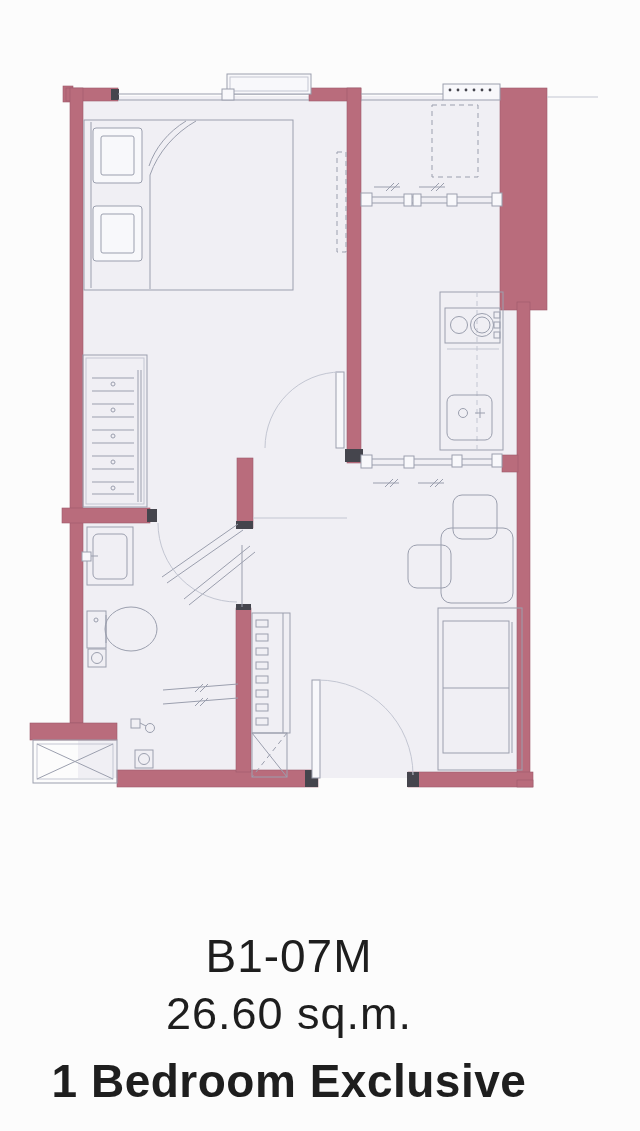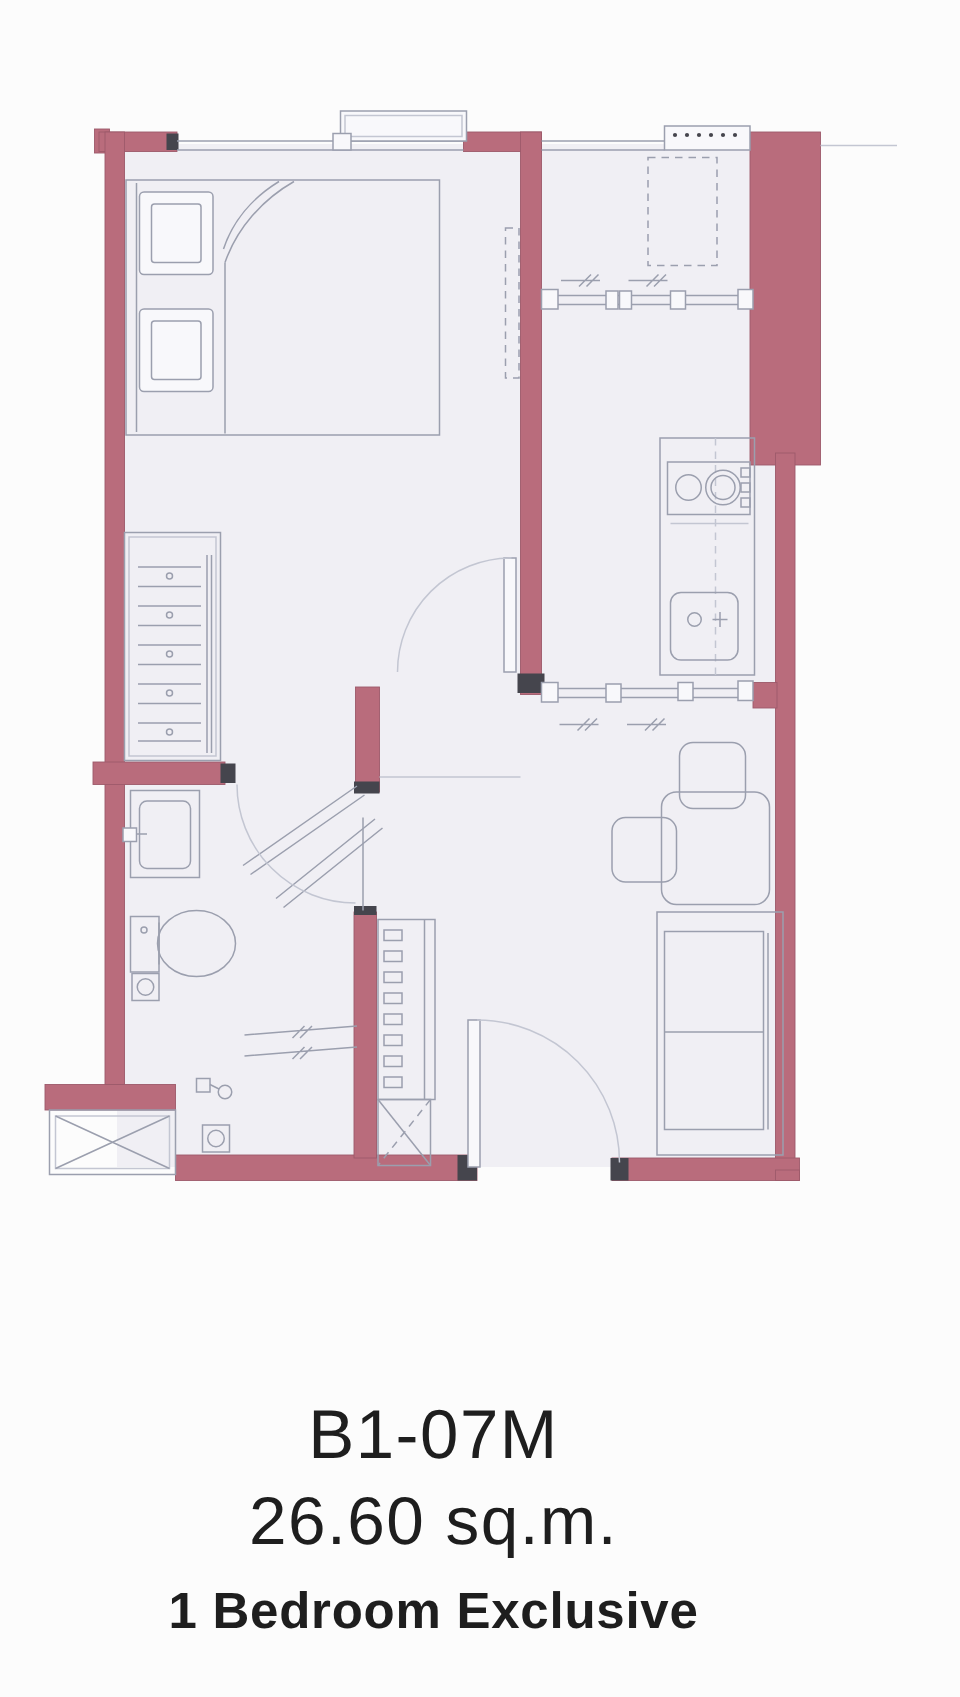--- a/index.html
+++ b/index.html
@@ -27,7 +27,7 @@
   }
   .caption .code{font-size:46px;line-height:1.15;letter-spacing:1px;}
   .caption .area{font-size:45px;line-height:1.15;margin-top:5px;letter-spacing:1px;text-align:center;}
-  .caption .type{font-size:34px;line-height:1.15;margin-top:15px;font-weight:700;letter-spacing:.5px;}
+  .caption .type{font-size:46px;line-height:1.15;margin-top:15px;font-weight:700;letter-spacing:.5px;}
 </style>
 </head>
 <body>

